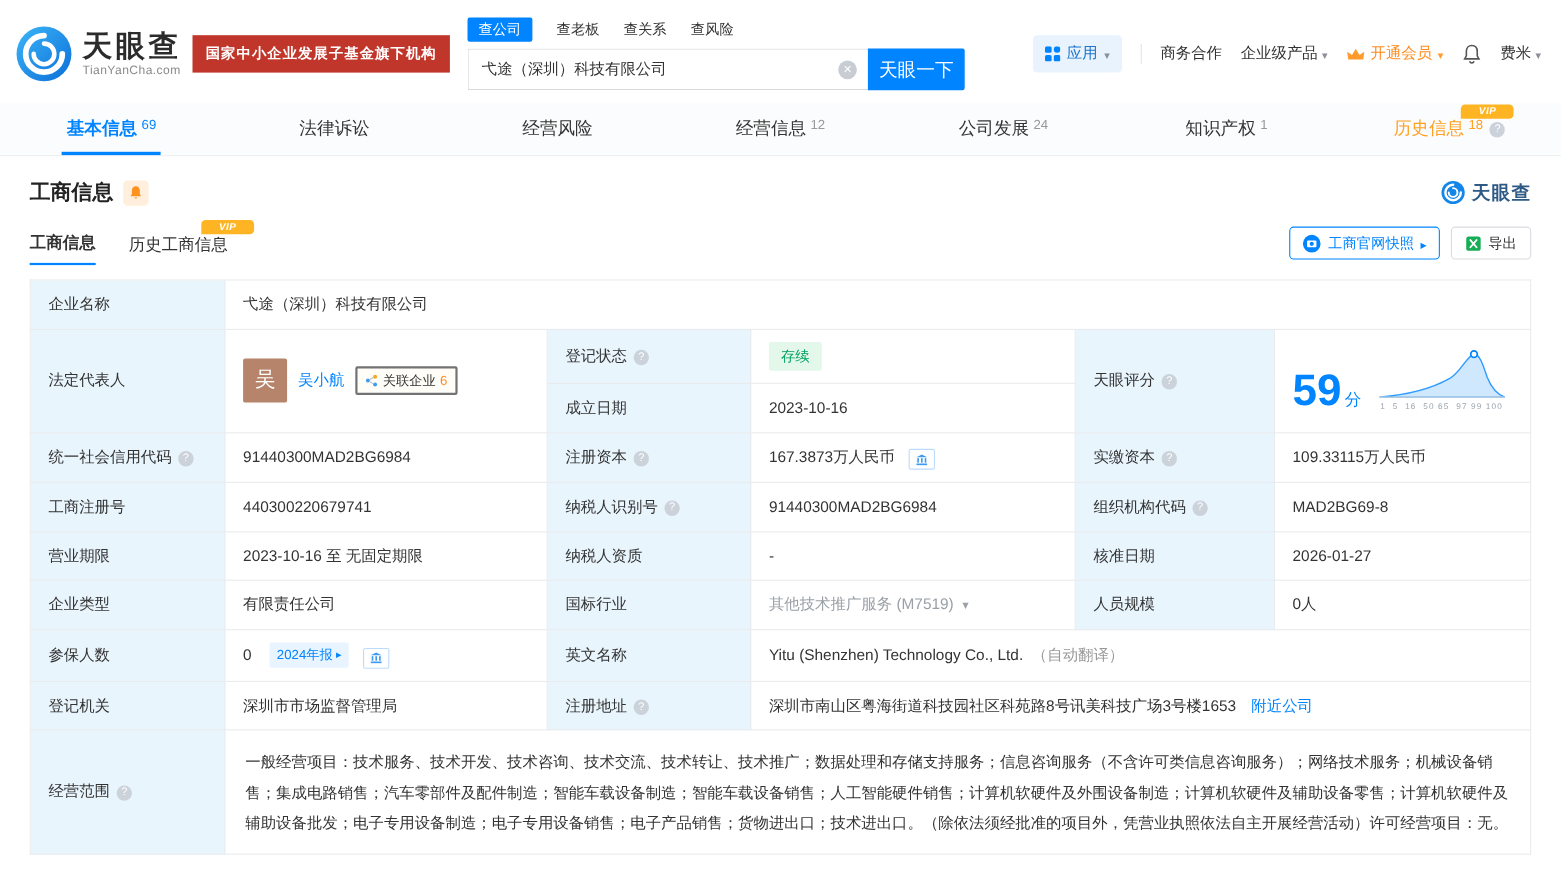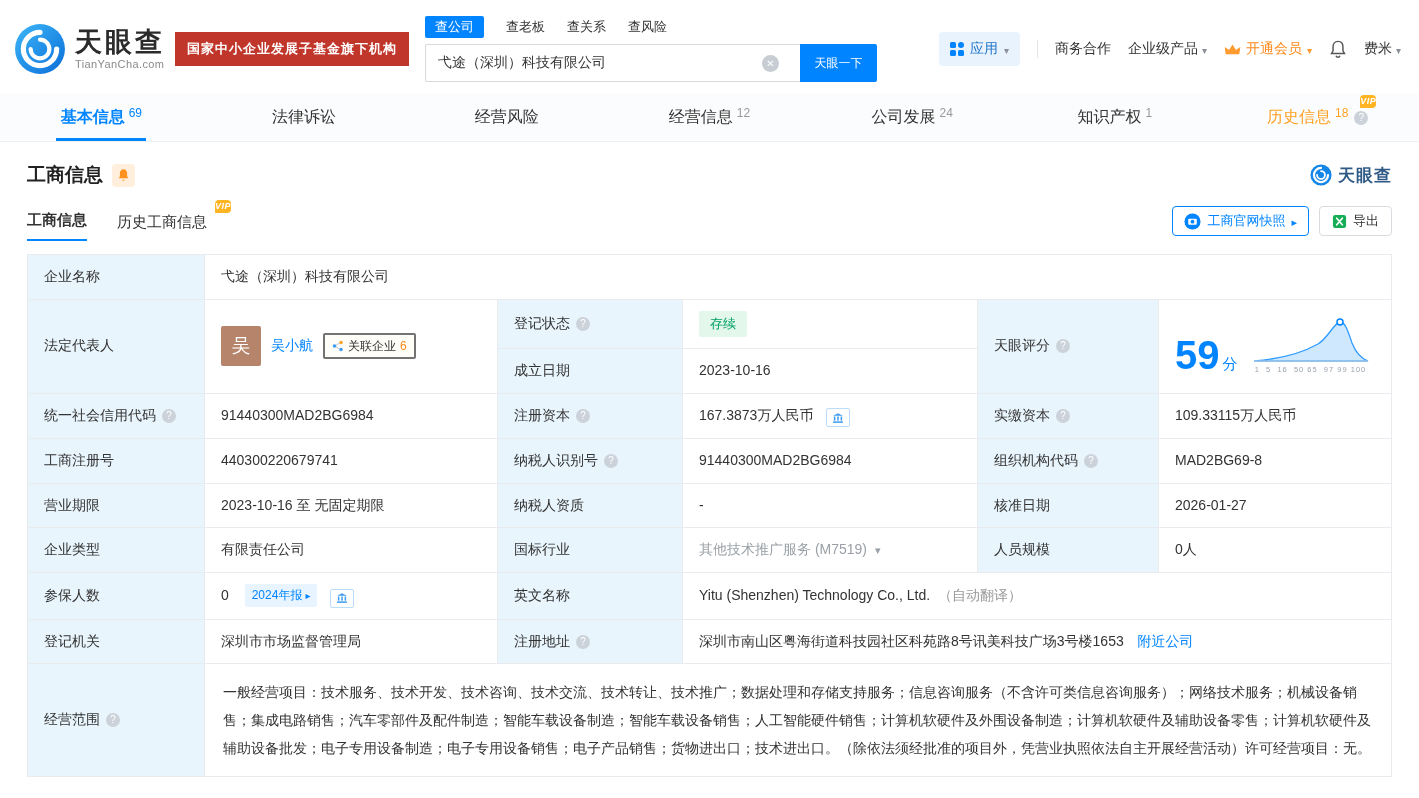--- a/index.html
+++ b/index.html
@@ -21,7 +21,7 @@
   .search-input { flex:1; border:1px solid #d9d9d9; border-right:none; padding:0 36px 0 12px; font-size:14px; color:#333; outline:none; font-family:inherit; border-radius:2px 0 0 2px; }
   .clear-icon { position:absolute; right:98px; top:11px; width:17px; height:17px; background:#c8ccd3; border-radius:50%; color:#fff; font-size:10px; line-height:17px; text-align:center; cursor:pointer; }
   .clear-icon::after { content:"✕"; }
-  .search-btn { width:77px; background:#0084ff; color:#fff; border:none; font-size:12px; cursor:pointer; font-family:inherit; border-radius:0 2px 2px 0; }
+  .search-btn { width:88px; background:#0084ff; color:#fff; border:none; font-size:17px; cursor:pointer; font-family:inherit; border-radius:0 2px 2px 0; }
   .top-right { margin-left:auto; display:flex; align-items:center; gap:17px; font-size:14px; white-space:nowrap; }
   .apps-chip { display:flex; align-items:center; gap:6px; background:#e9f3fe; border-radius:4px; padding:8px 11px; cursor:pointer; color:#1f74c9; }
   .grid-icon svg { width:14px; height:14px; display:block; }

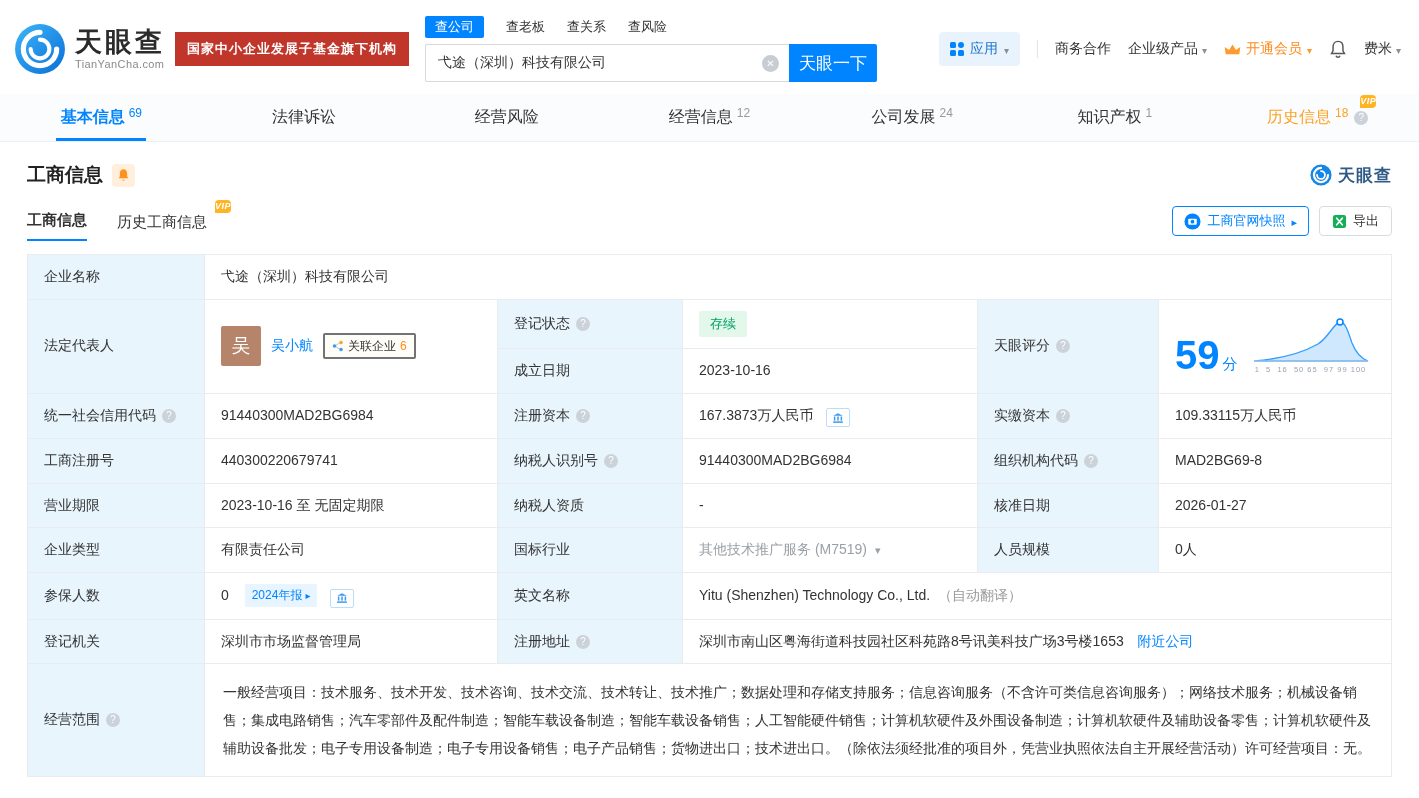--- a/index.html
+++ b/index.html
@@ -44,7 +44,7 @@
   .tab.active::after { content:""; position:absolute; bottom:0; left:50%; transform:translateX(-50%); width:90px; height:3px; background:#0084ff; }
   .tab.orange { color:#ffa022; }
   .tab.orange .tab-count { color:#ffa022; }
-  .vip-tag { position:absolute; top:-12px; right:-8px; background:#ffb423; color:#fff; font-size:9px; font-style:italic; font-weight:bold; padding:0 0; border-radius:4px 4px 4px 0; letter-spacing:.5px; line-height:13px; }
+  .vip-tag { position:absolute; top:-12px; right:-8px; background:#ffb423; color:#fff; font-size:9px; font-style:italic; font-weight:bold; padding:0 16px; border-radius:4px 4px 4px 0; letter-spacing:.5px; line-height:13px; }
   .help-icon { display:inline-block; width:14px; height:14px; border-radius:50%; background:#ccd2da; color:#fff; font-size:10px; line-height:14px; text-align:center; margin-left:6px; vertical-align:1px; cursor:pointer; }
   .help-icon::after { content:"?"; }
 

